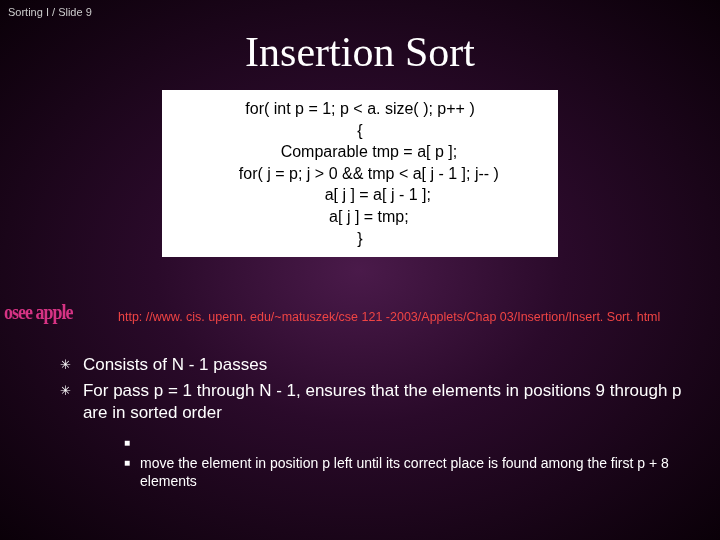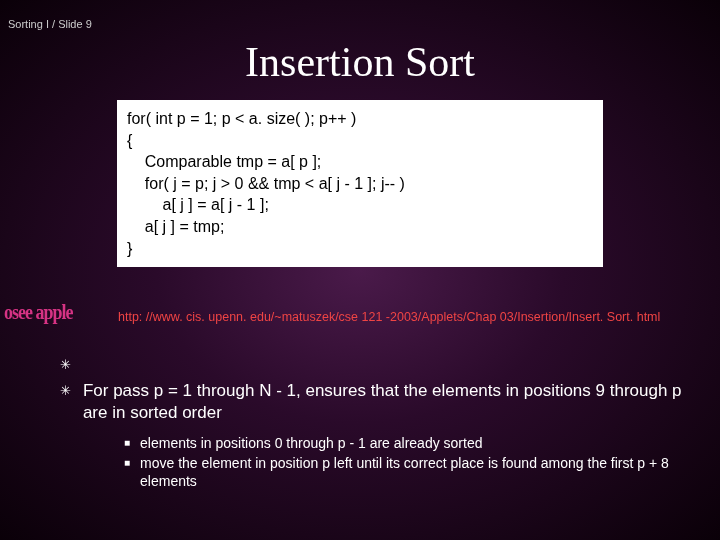--- a/index.html
+++ b/index.html
@@ -14,7 +14,7 @@
   }
   .header {
     position: absolute;
-    top: 18px;
+    top: 6px;
     left: 8px;
     font-size: 11px;
     color: #ccc;

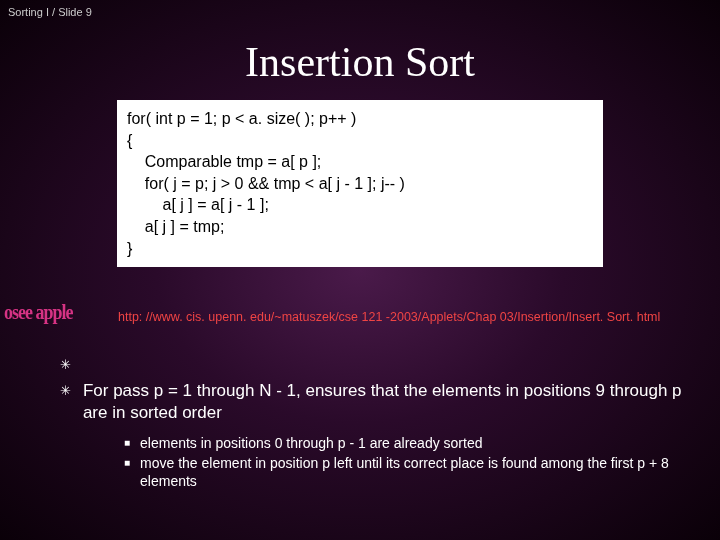--- a/index.html
+++ b/index.html
@@ -24,7 +24,7 @@
     font-size: 42px;
     color: #fff;
     text-align: center;
-    margin-top: 38px;
+    margin-top: 28px;
     font-weight: normal;
   }
   .code-block {

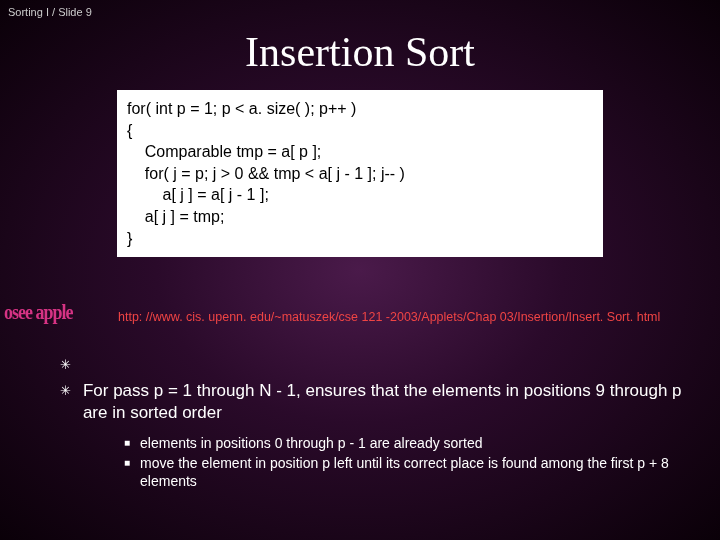--- a/index.html
+++ b/index.html
@@ -33,10 +33,11 @@
     font-family: "Comic Sans MS", cursive, sans-serif;
     font-size: 16px;
     line-height: 1.35;
-    width: 486px;
+    width: 396px;
     margin: 14px auto 0 auto;
     padding: 8px 10px 8px 10px;
     white-space: pre;
+    text-align: center;
   }
   .wordart {
     position: absolute;

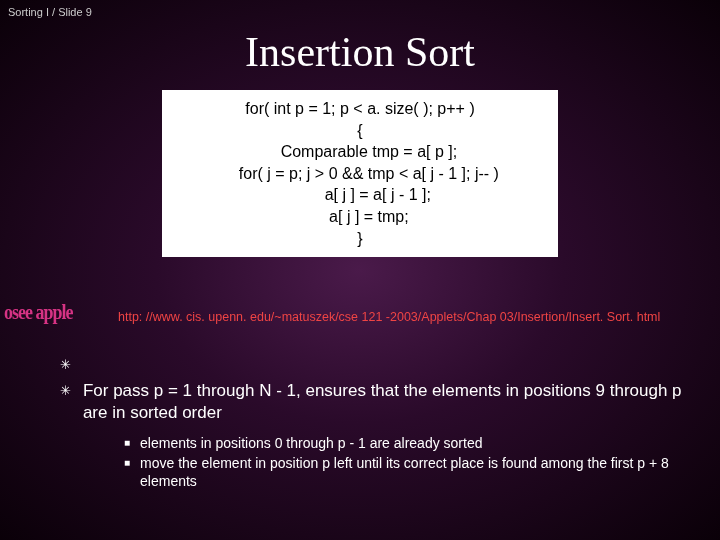--- a/index.html
+++ b/index.html
@@ -120,6 +120,7 @@
 <div class="bullets">
   <div class="bullet-row">
     <span class="bullet-marker">✳</span>
+    <span class="bullet-text">Consists of N - 1 passes</span>
   </div>
   <div class="bullet-row">
     <span class="bullet-marker">✳</span>

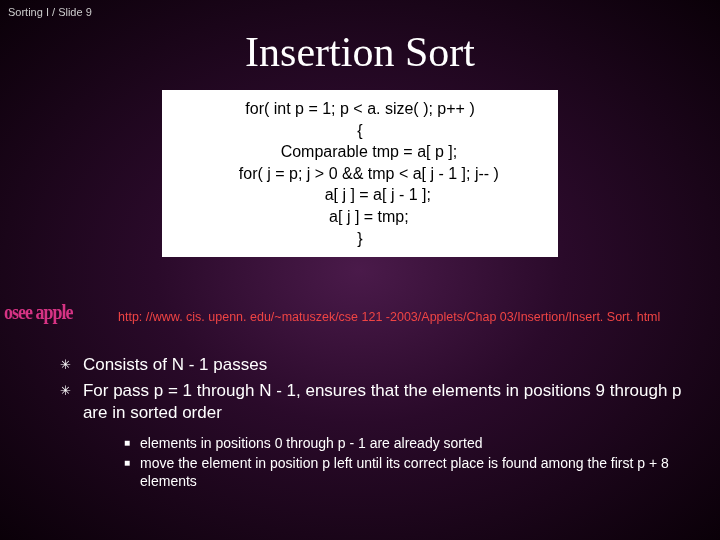--- a/index.html
+++ b/index.html
@@ -129,7 +129,6 @@
   <div class="sub-bullets">
     <div class="sub-row">
       <span class="sub-marker">■</span>
-      <span class="sub-text">elements in positions 0 through p - 1 are already sorted</span>
     </div>
     <div class="sub-row">
       <span class="sub-marker">■</span>

